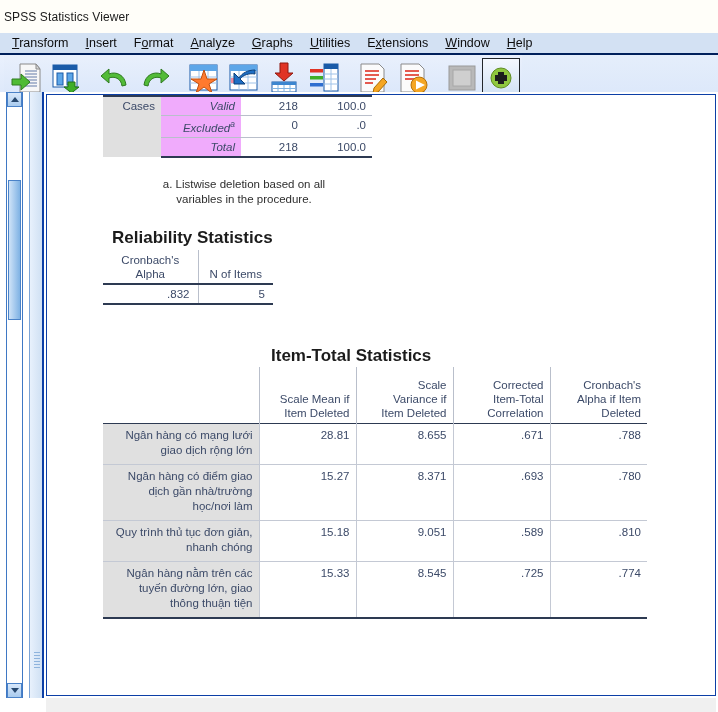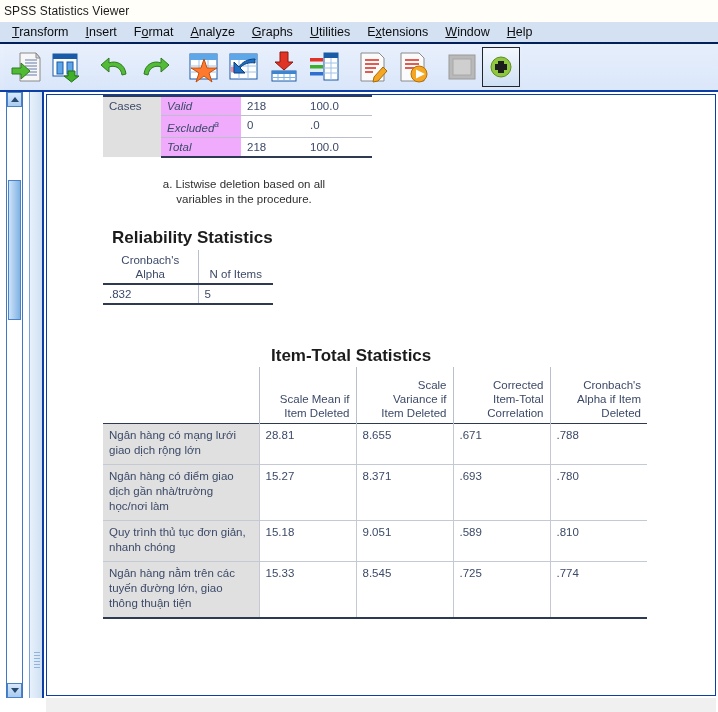--- a/index.html
+++ b/index.html
@@ -14,7 +14,7 @@
 
   
   .titlebar {
-    height: 22px;
+    height: 33px;
     background: #fffef9;
     display: flex; align-items: center;
     padding-left: 4px;

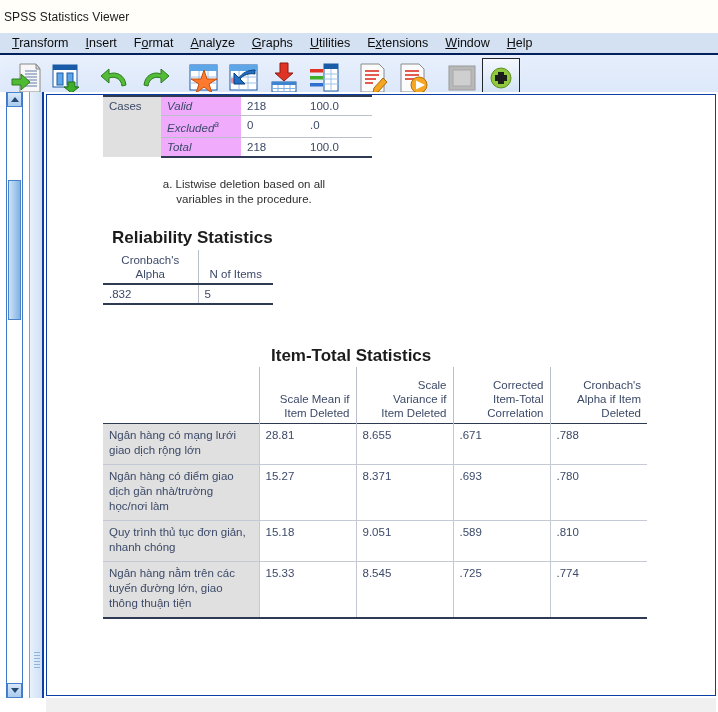--- a/index.html
+++ b/index.html
@@ -143,7 +143,7 @@
     padding: 3px 6px;
     font-weight: normal;
     vertical-align: top;
-    text-align: left;
+    text-align: right;
   }
   .num { text-align: right; }
 

